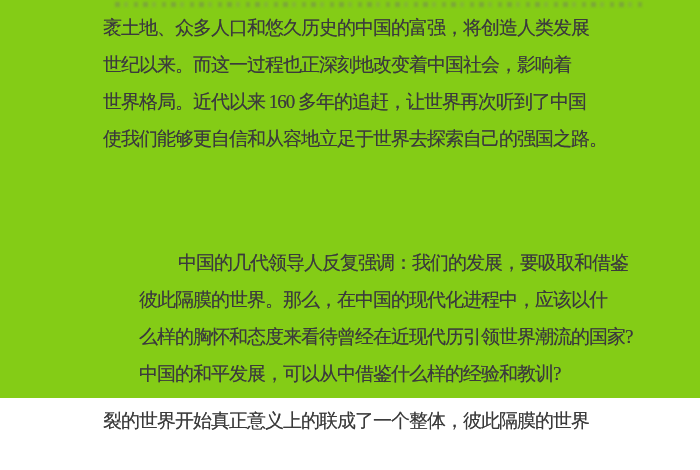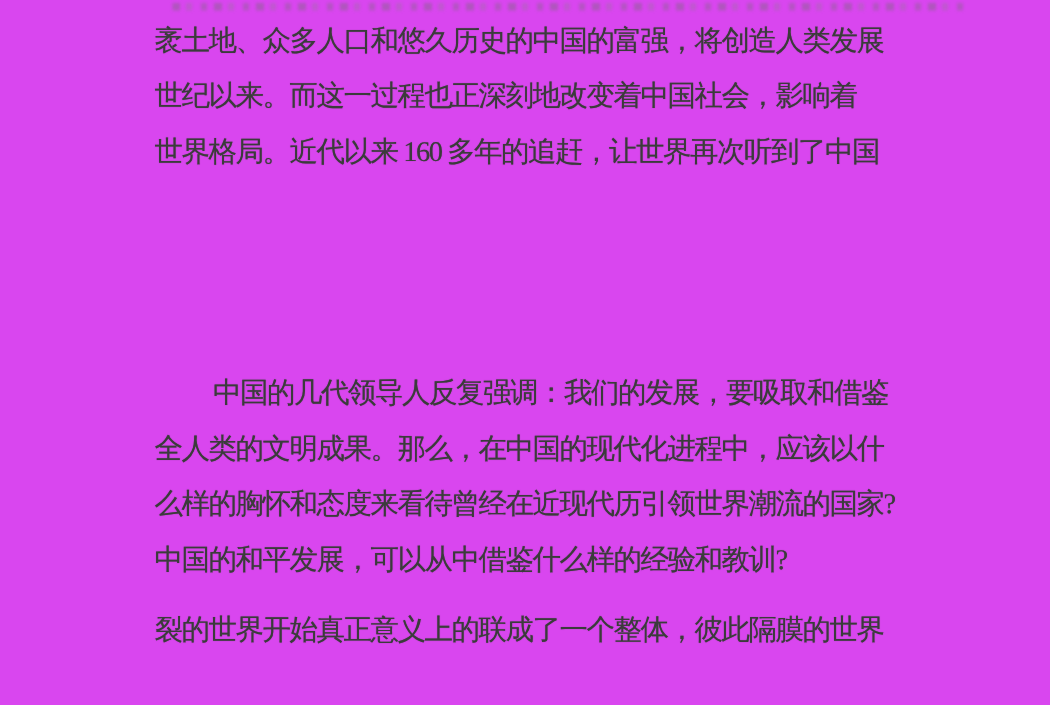--- a/index.html
+++ b/index.html
@@ -15,8 +15,8 @@
   .page {
     position: relative;
     width: 700px;
-    height: 470px;
-    background: #d946ef;
+    height: 398px;
+    background: #84cc16;
     font-family: "Liberation Serif", "DejaVu Serif", serif;
   }
   

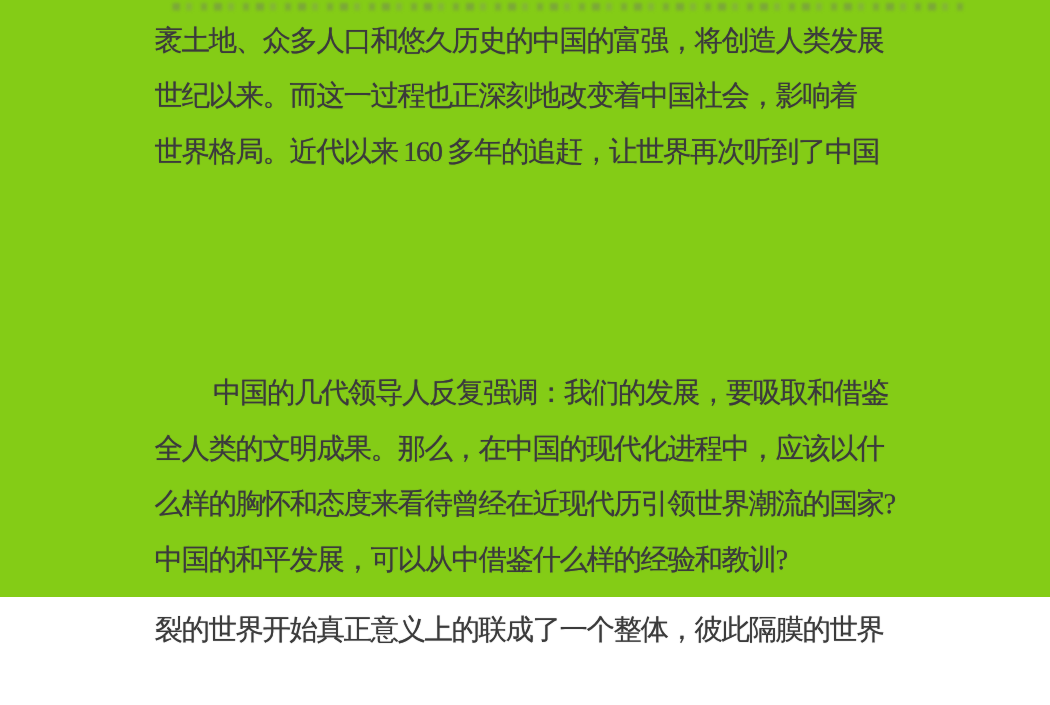--- a/index.html
+++ b/index.html
@@ -64,6 +64,7 @@
     <div class="line">袤土地、众多人口和悠久历史的中国的富强，将创造人类发展</div>
     <div class="line">世纪以来。而这一过程也正深刻地改变着中国社会，影响着</div>
     <div class="line">世界格局。近代以来 160 多年的追赶，让世界再次听到了中国</div>
+    <div class="line">使我们能够更自信和从容地立足于世界去探索自己的强国之路。</div>
   </div>
 
   <div class="para para-2">

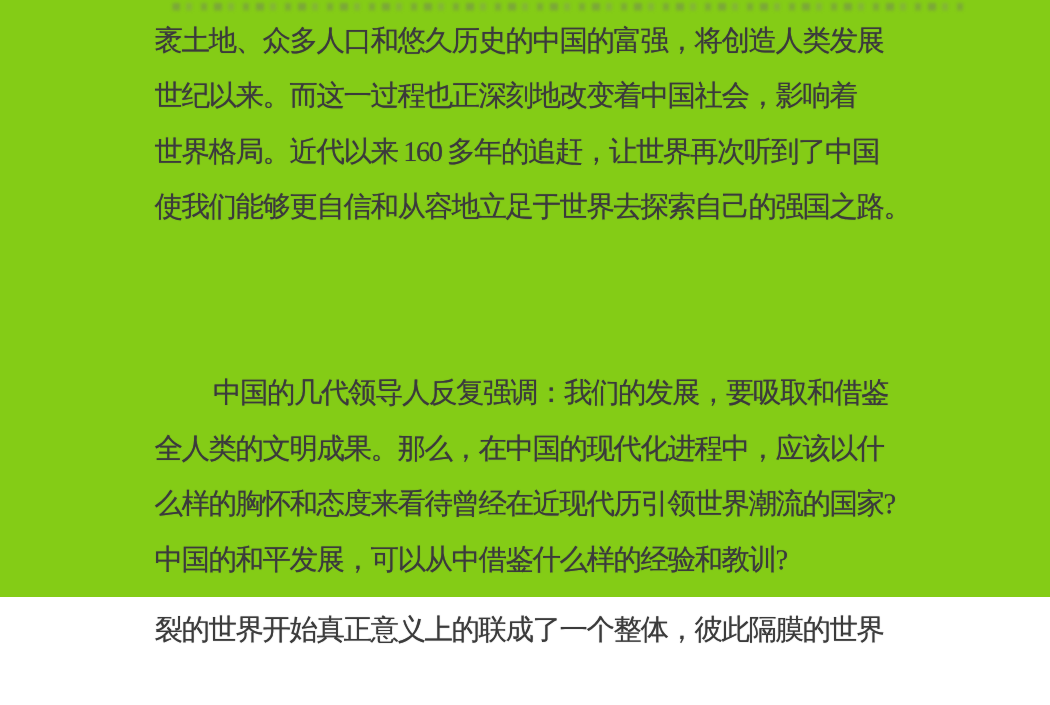--- a/index.html
+++ b/index.html
@@ -48,7 +48,7 @@
     text-shadow: 0 0 0.6px rgba(70,70,70,0.75);
   }
   .para-1 { top: 9px; }
-  .para-2 { top: 244px; }
+  .para-2 { top: 244px; margin-left: 36px; }
   .para-3 { top: 402px; }
   .line { height: 37px; }
   .indent { padding-left: 39px; }

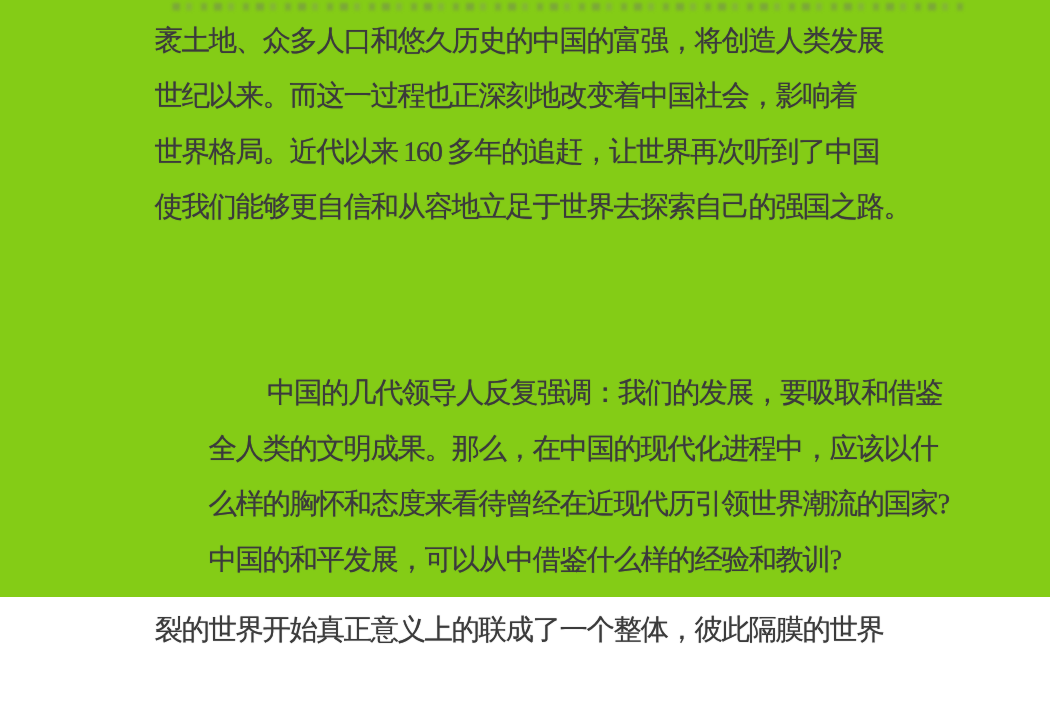--- a/index.html
+++ b/index.html
@@ -69,7 +69,7 @@
 
   <div class="para para-2">
     <div class="line indent">中国的几代领导人反复强调：我们的发展，要吸取和借鉴</div>
-    <div class="line">全人类的文明成果。那么，在中国的现代化进程中，应该以什</div>
+    <div class="line">彼此隔膜的世界。那么，在中国的现代化进程中，应该以什</div>
     <div class="line">么样的胸怀和态度来看待曾经在近现代历引领世界潮流的国家?</div>
     <div class="line">中国的和平发展，可以从中借鉴什么样的经验和教训?</div>
   </div>

